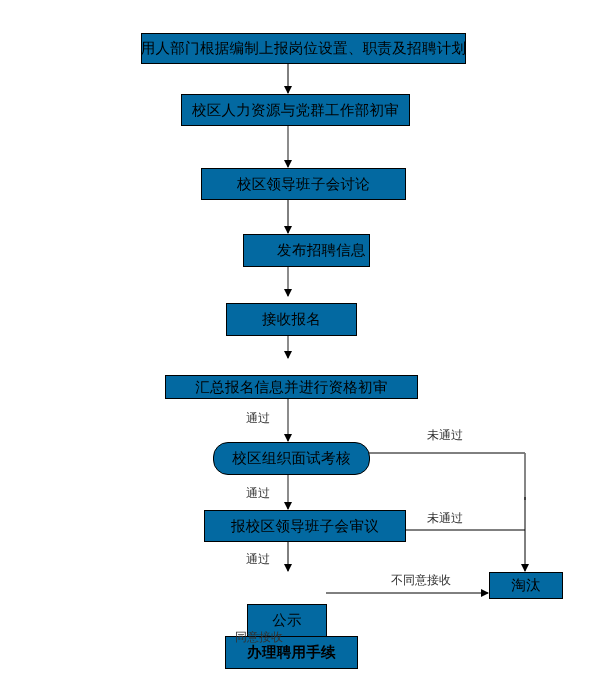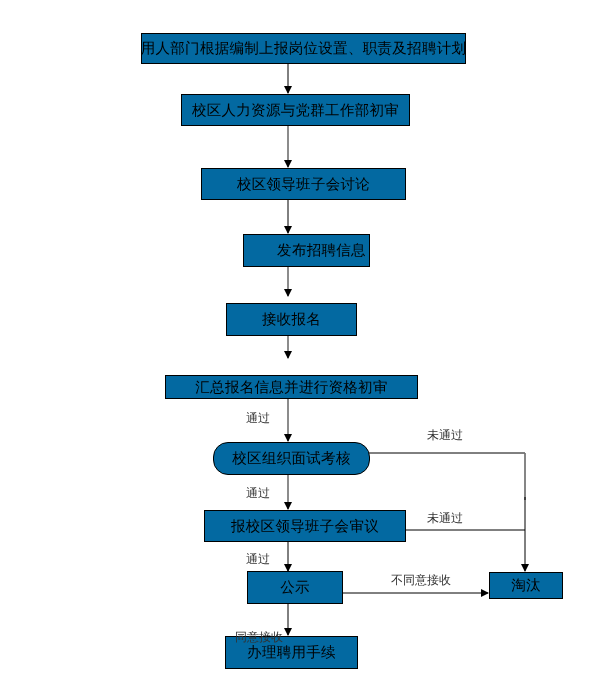--- a/index.html
+++ b/index.html
@@ -62,7 +62,7 @@
 <div class="box" style="left:204px;top:510px;width:202px;height:32px;">
     <span>报校区领导班子会审议</span>
   </div>
-<div class="box" style="left:247px;top:571px;width:96px;height:33px;">
+<div class="box" style="left:247px;top:604px;width:80px;height:33px;">
     <span>公示</span>
   </div>
 <div class="box" style="left:489px;top:572px;width:74px;height:27px;">

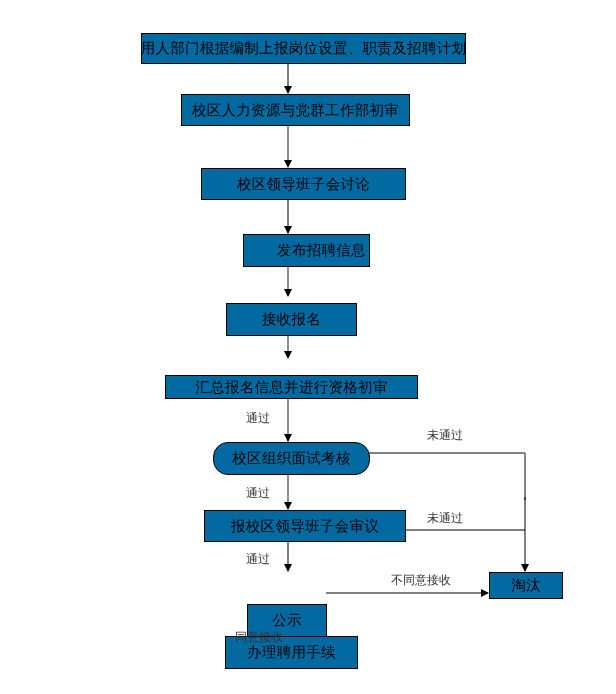--- a/index.html
+++ b/index.html
@@ -68,7 +68,7 @@
 <div class="box" style="left:489px;top:572px;width:74px;height:27px;">
     <span>淘汰</span>
   </div>
-<div class="box" style="left:225px;top:636px;width:133px;height:33px;">
+<div class="box" style="left:225px;top:636px;width:133px;height:33px;font-weight:bold;">
     <span>办理聘用手续</span>
   </div>
 

